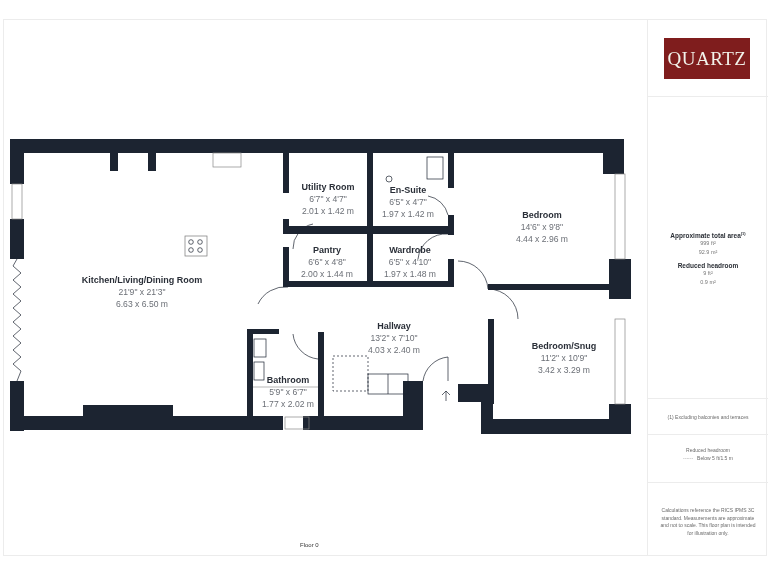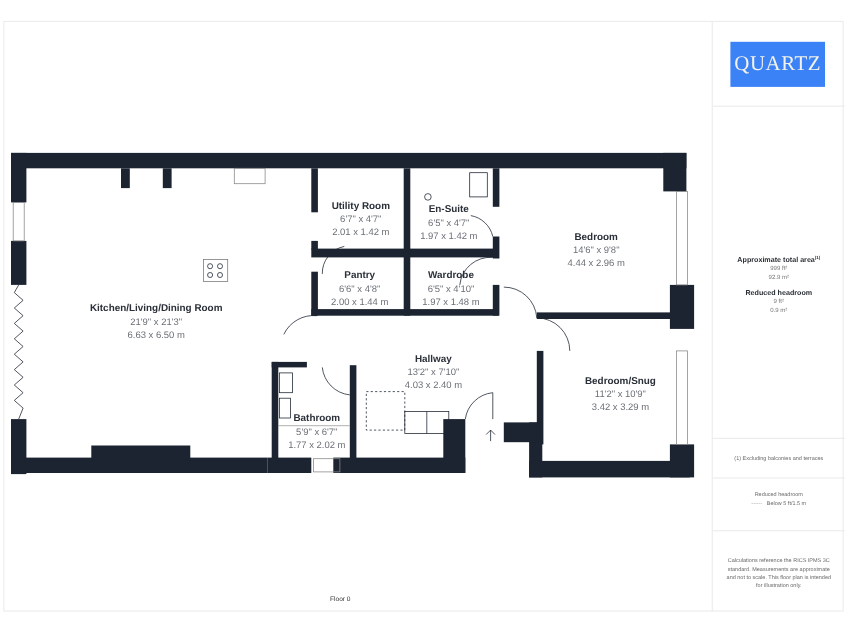--- a/index.html
+++ b/index.html
@@ -8,7 +8,7 @@
   .plan-area{position:absolute;left:3px;top:19px;width:645px;height:537px;}
   .side{position:absolute;left:647px;top:19px;width:121px;height:537px;border-left:1px solid #ececec;box-sizing:border-box;}
   .side-sec{position:absolute;left:0;width:100%;border-bottom:1px solid #ececec;box-sizing:border-box;text-align:center;}
-  .logo-box{position:absolute;left:16px;top:19px;width:86px;height:41px;background:#3b82f6;color:#f2f2ea;display:flex;align-items:center;justify-content:center;font-family:"Liberation Serif",serif;font-size:19px;letter-spacing:0.5px;}
+  .logo-box{position:absolute;left:16px;top:19px;width:86px;height:41px;background:#7f1d1d;color:#f2f2ea;display:flex;align-items:center;justify-content:center;font-family:"Liberation Serif",serif;font-size:19px;letter-spacing:0.5px;}
   .area-title{font-weight:bold;font-size:6.5px;color:#2b2f36;margin-top:0;}
   .area-val{font-size:5.5px;color:#777;line-height:9px;}
   .small-note{font-size:5px;color:#6a6a6a;line-height:7.5px;padding:0 10px;}

